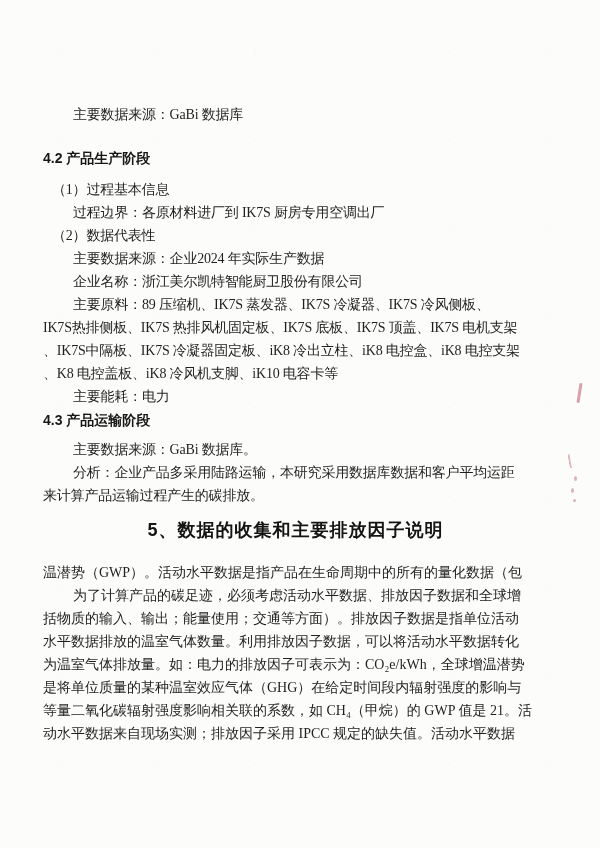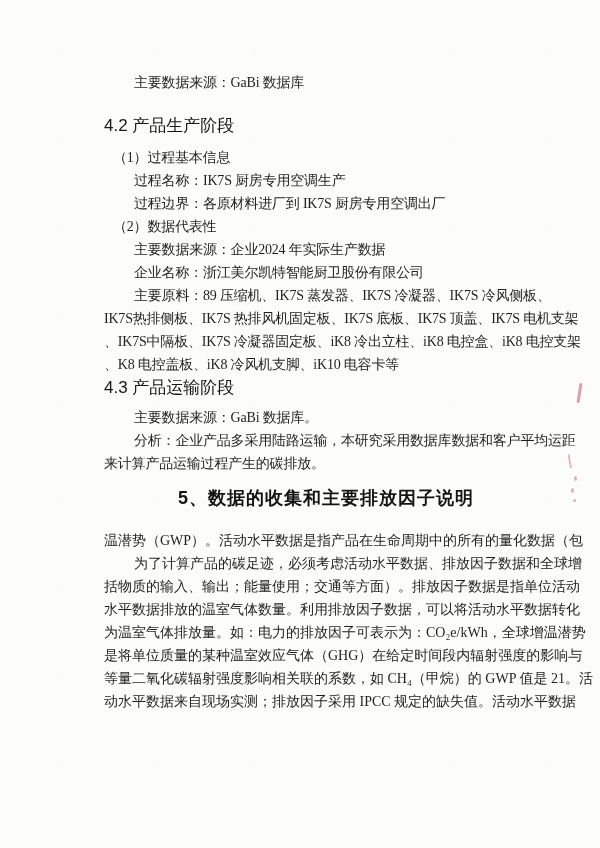--- a/index.html
+++ b/index.html
@@ -23,9 +23,10 @@
     font-family: "Liberation Serif", "DejaVu Serif", serif;
   }
   .content {
-    padding: 71px 52px 0 104px;
+    padding: 71px 52px 0 43px;
     font-size: 14px;
     line-height: 23px;
+    margin-top: 32px;
   }
   .line {
     white-space: nowrap;

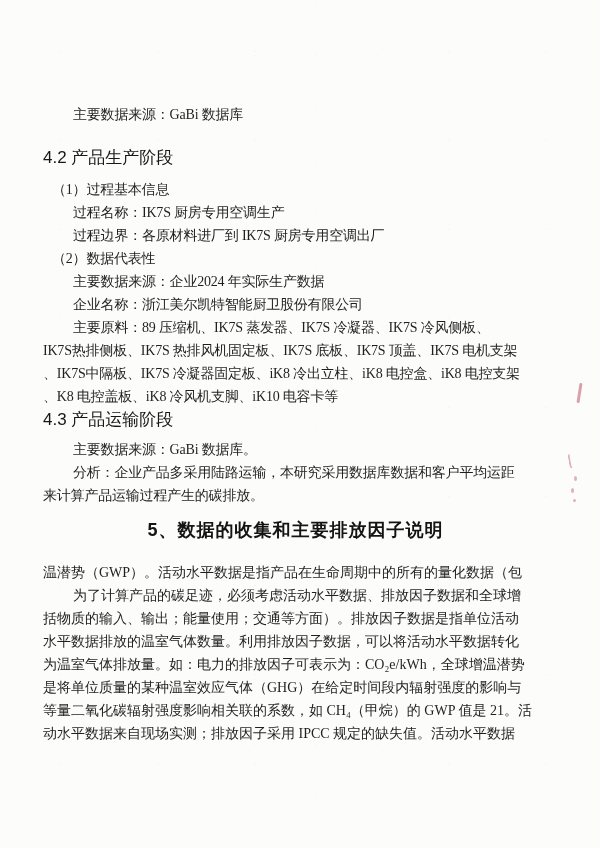--- a/index.html
+++ b/index.html
@@ -36,8 +36,8 @@
   .i2 { margin-left: 30px; }
   .h-sub {
     font-family: "Liberation Sans", "DejaVu Sans", sans-serif;
-    font-size: 17px;
-    font-weight: normal;
+    font-size: 14px;
+    font-weight: bold;
     line-height: 24px;
     margin: 20px 0 8px 0;
     color: #171717;

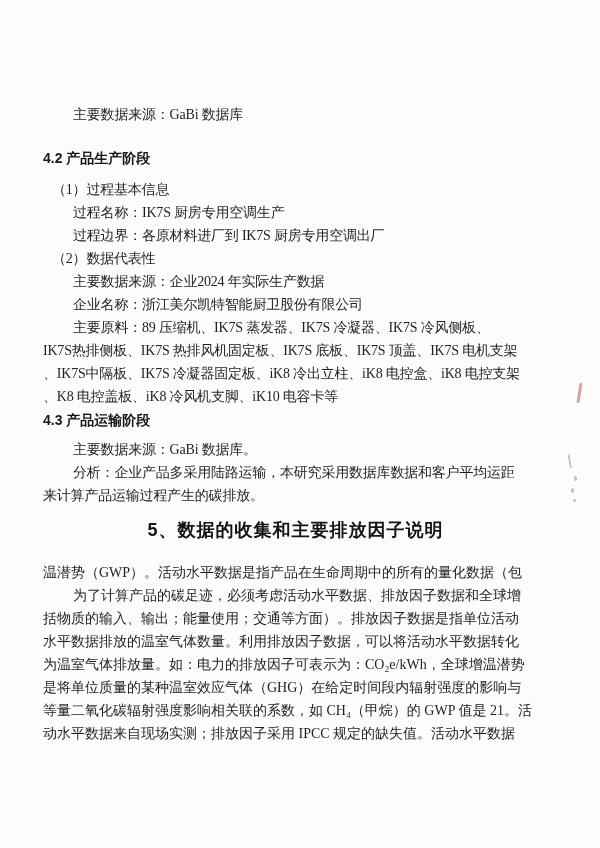--- a/index.html
+++ b/index.html
@@ -96,7 +96,6 @@
     <div class="h-sub">4.2 产品生产阶段</div>
 
     <div class="line i1">（1）过程基本信息</div>
-    <div class="line i2">过程名称：IK7S 厨房专用空调生产</div>
     <div class="line i2">过程边界：各原材料进厂到 IK7S 厨房专用空调出厂</div>
     <div class="line i1">（2）数据代表性</div>
     <div class="line i2">主要数据来源：企业2024 年实际生产数据</div>

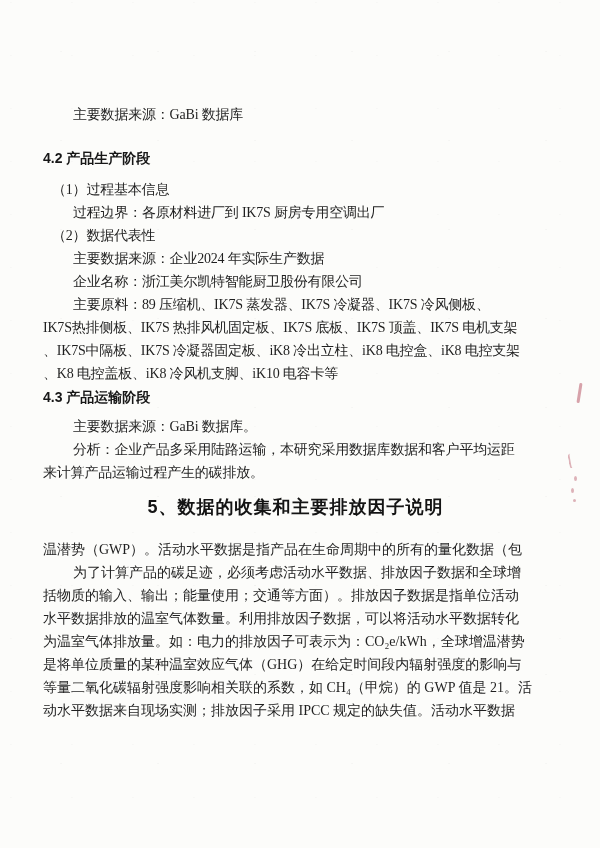--- a/index.html
+++ b/index.html
@@ -106,6 +106,7 @@
     <div class="line">、IK7S中隔板、IK7S 冷凝器固定板、iK8 冷出立柱、iK8 电控盒、iK8 电控支架</div>
     <div class="line">、K8 电控盖板、iK8 冷风机支脚、iK10 电容卡等</div>
 
+    <div class="line i2">主要能耗：电力</div>
 
     <div class="h-sub tight">4.3 产品运输阶段</div>
 

